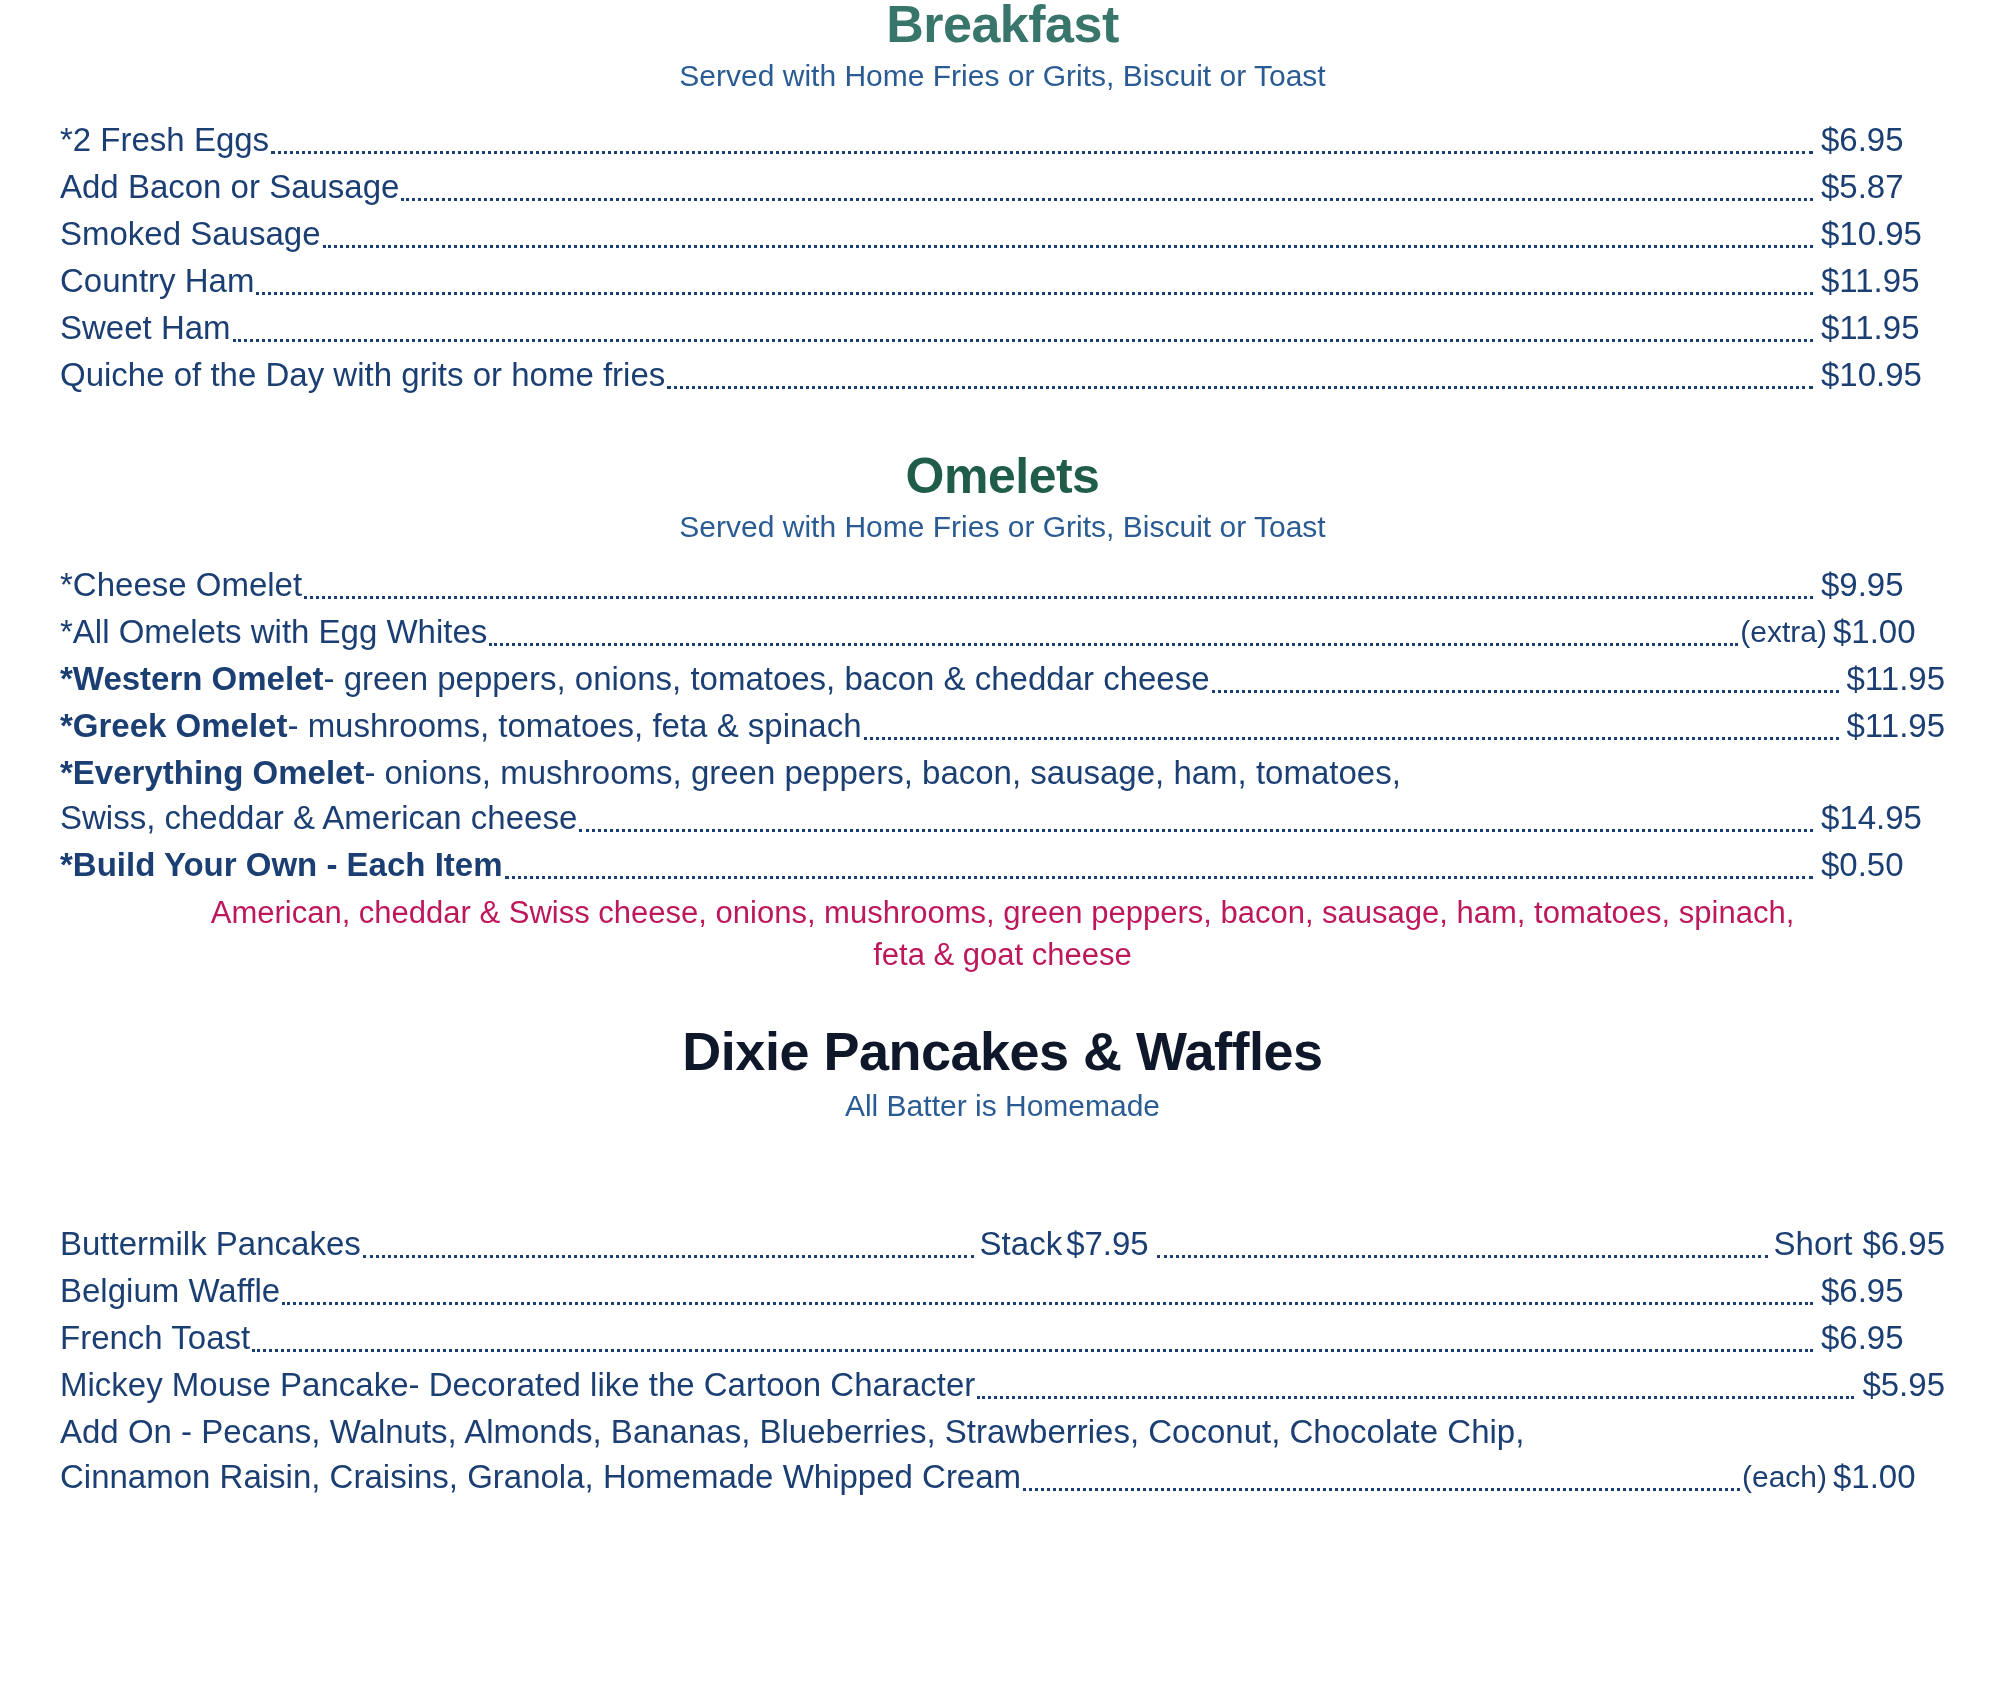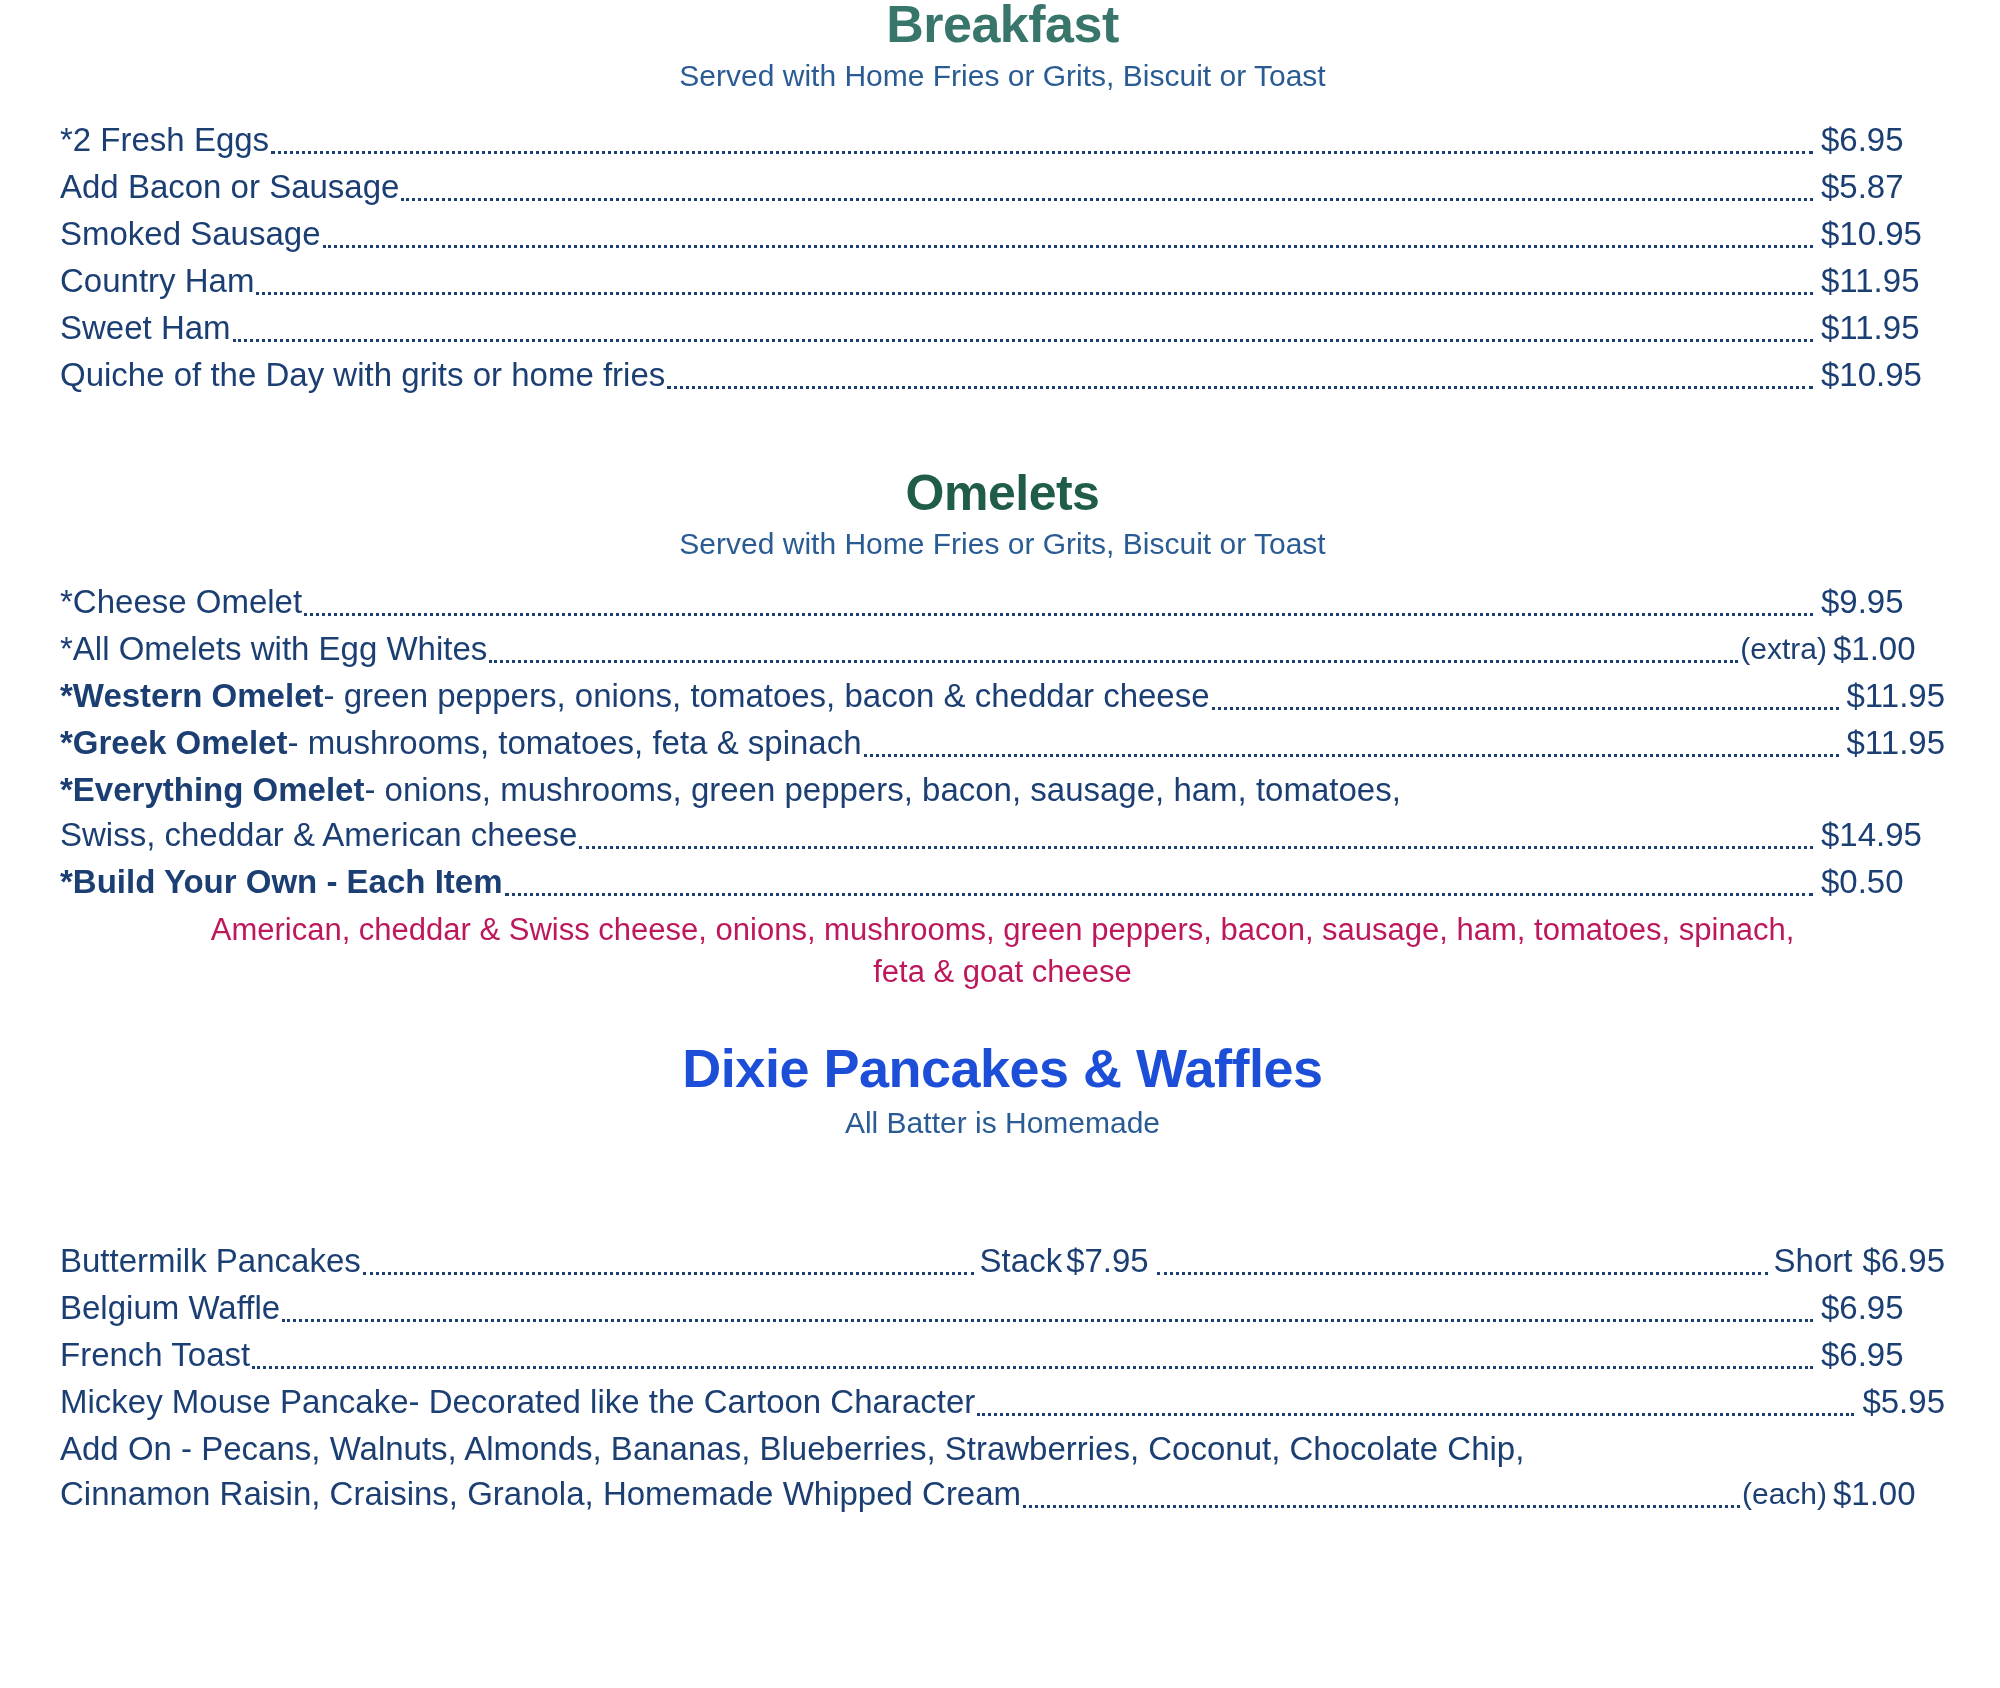--- a/index.html
+++ b/index.html
@@ -37,7 +37,7 @@
     font-size: 50px;
     line-height: 54px;
     color: #1f5c4a;
-    margin-top: 68px;
+    margin-top: 51px;
   }
   .sh-dixie {
     font-size: 54px;

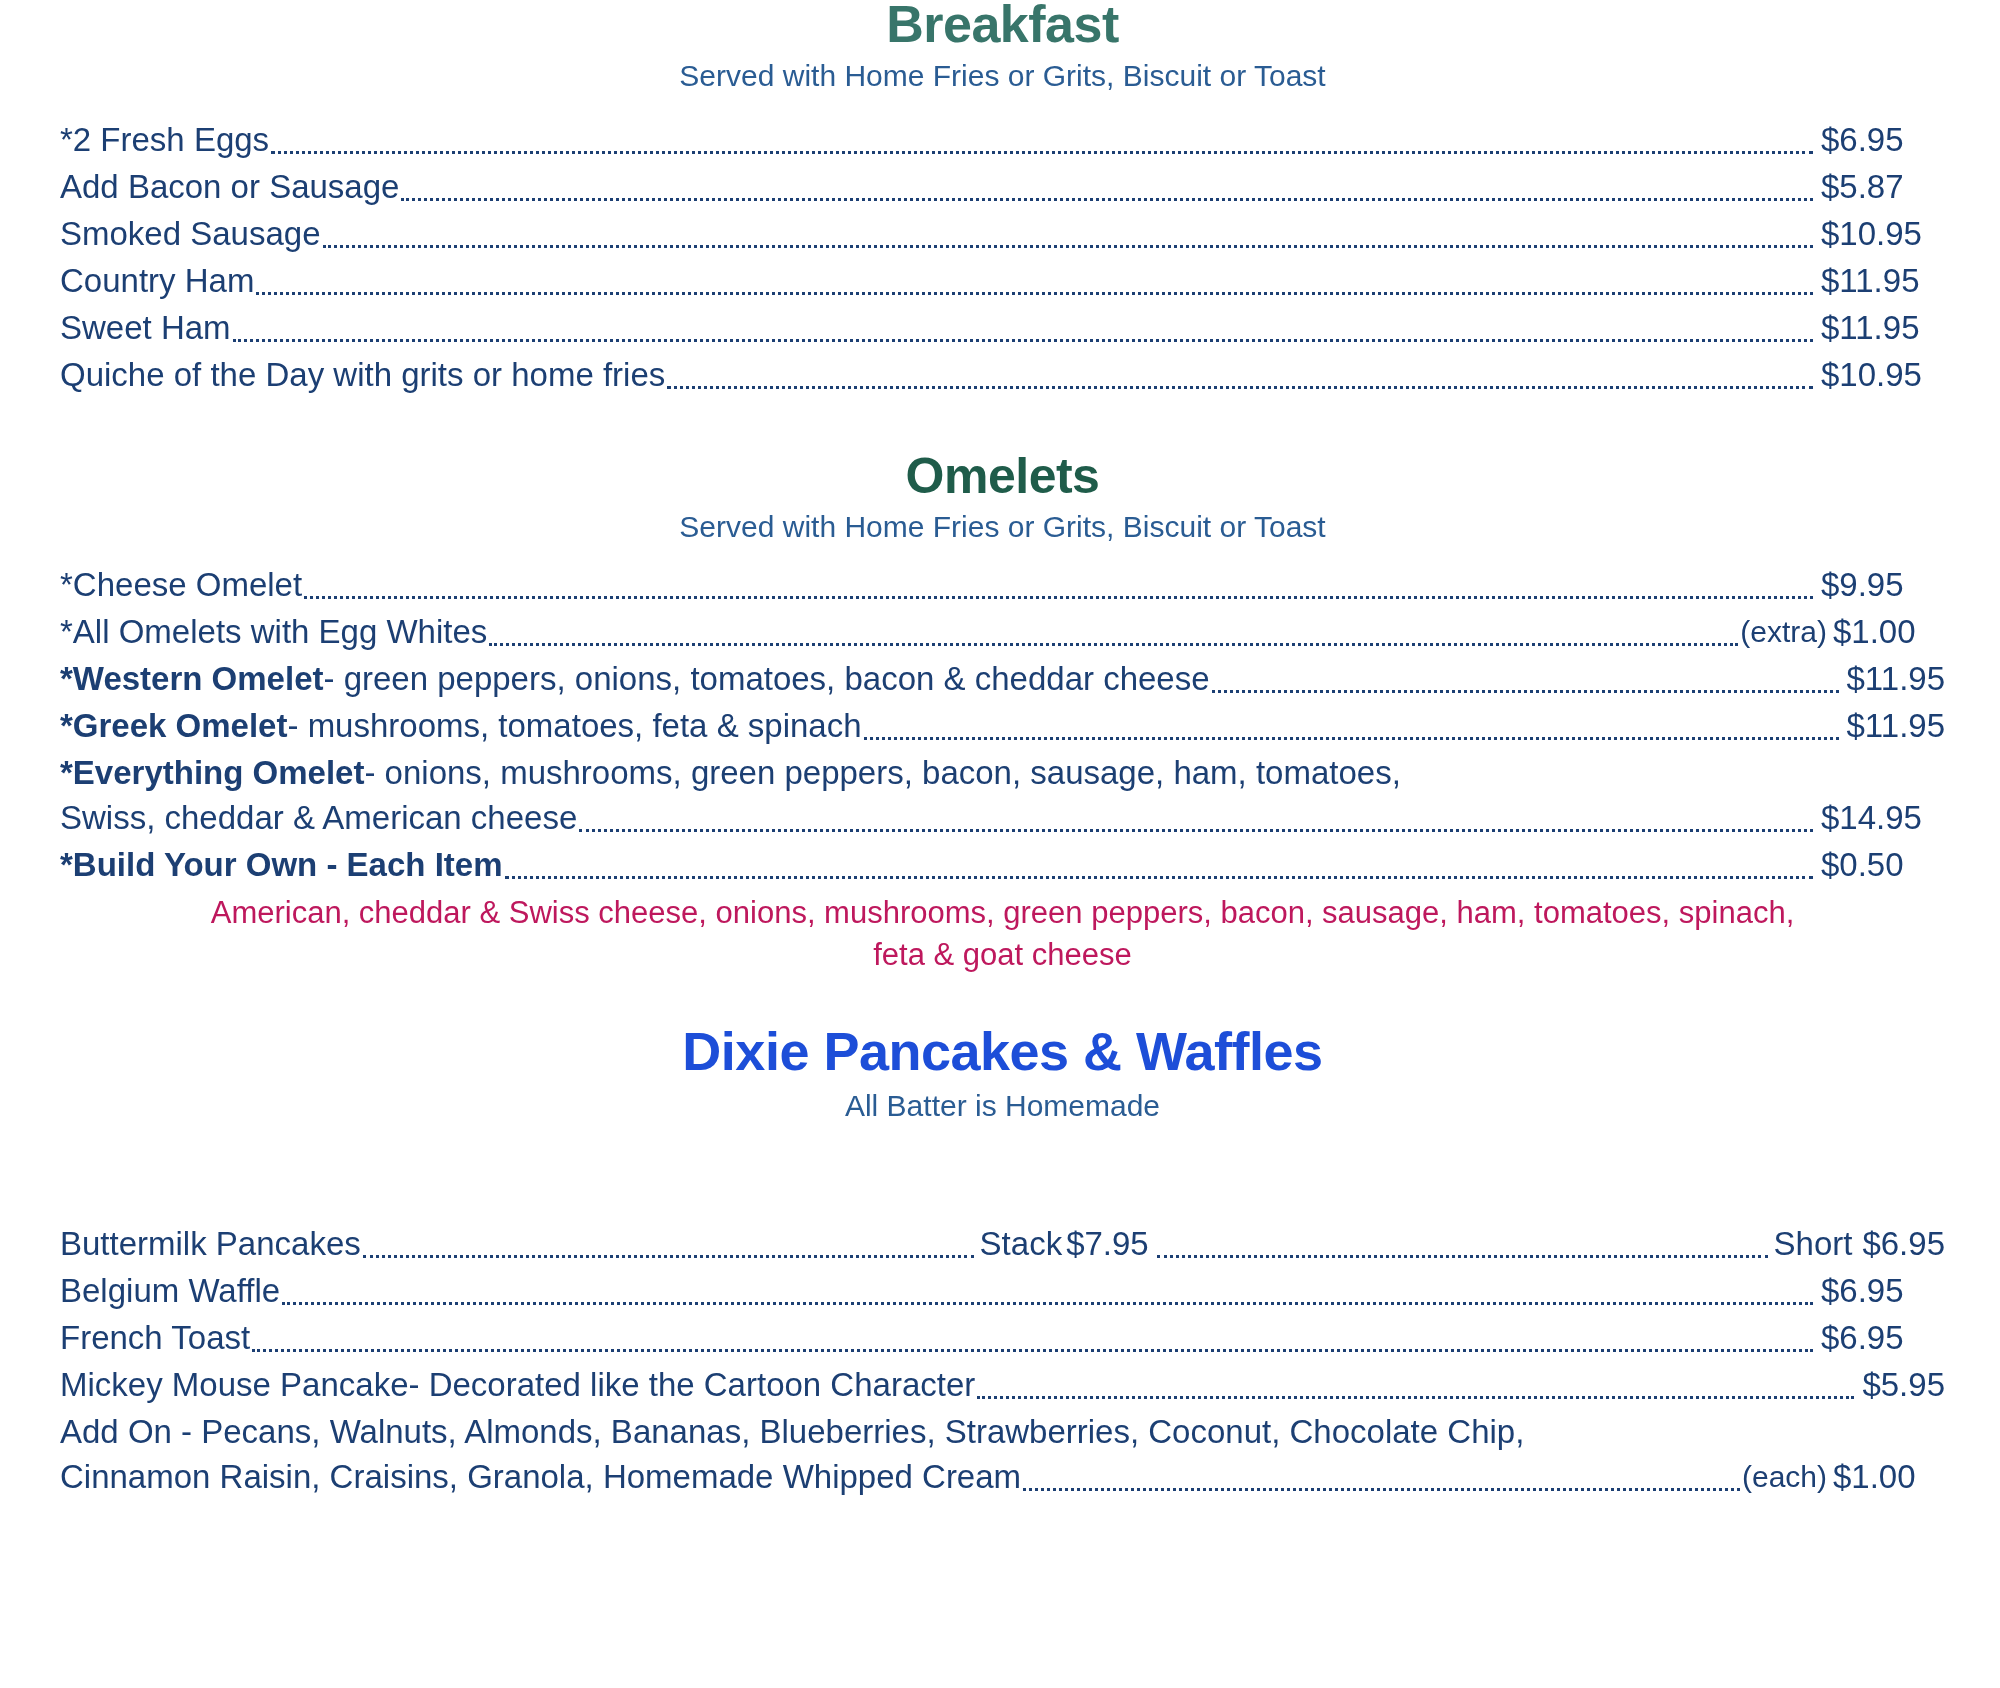--- a/index.html
+++ b/index.html
@@ -42,7 +42,7 @@
   .sh-dixie {
     font-size: 54px;
     line-height: 58px;
-    color: #1d4ed8;
+    color: #0f172a;
     margin-top: 46px;
   }
   .section-sub {

